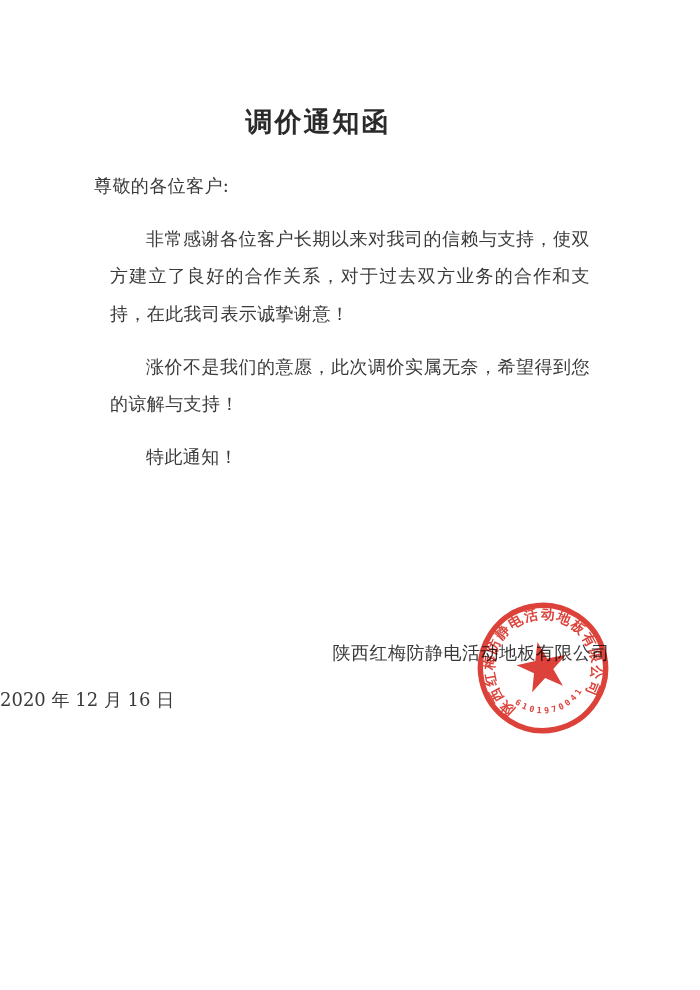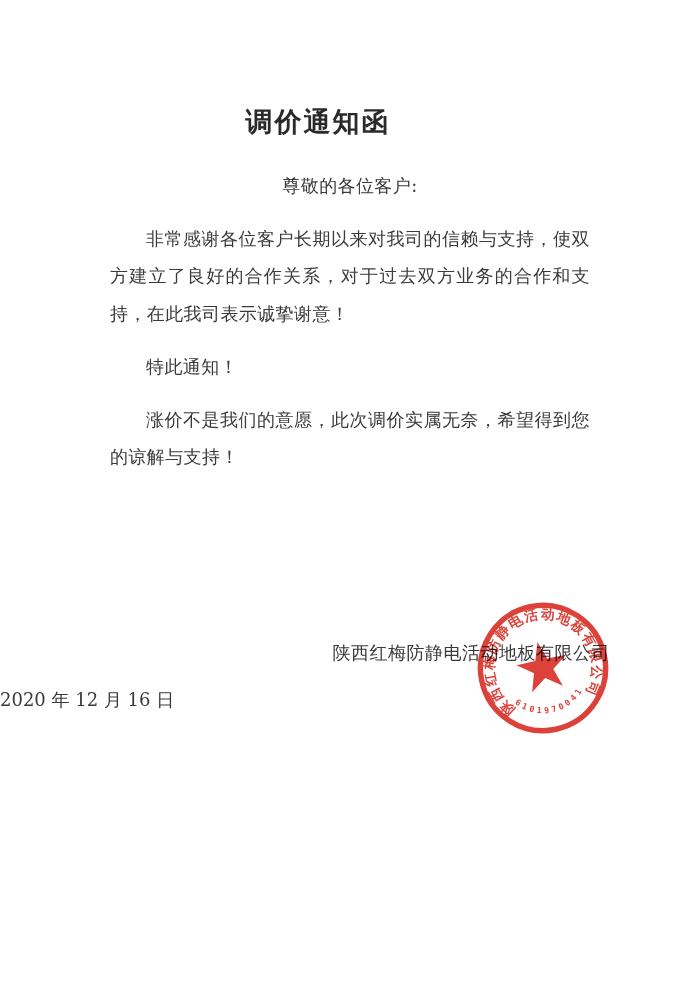--- a/index.html
+++ b/index.html
@@ -39,7 +39,7 @@
     text-align: justify;
   }
   .salutation {
-    text-align: center;
+    text-align: left;
   }
   .content p {
     margin: 16px;

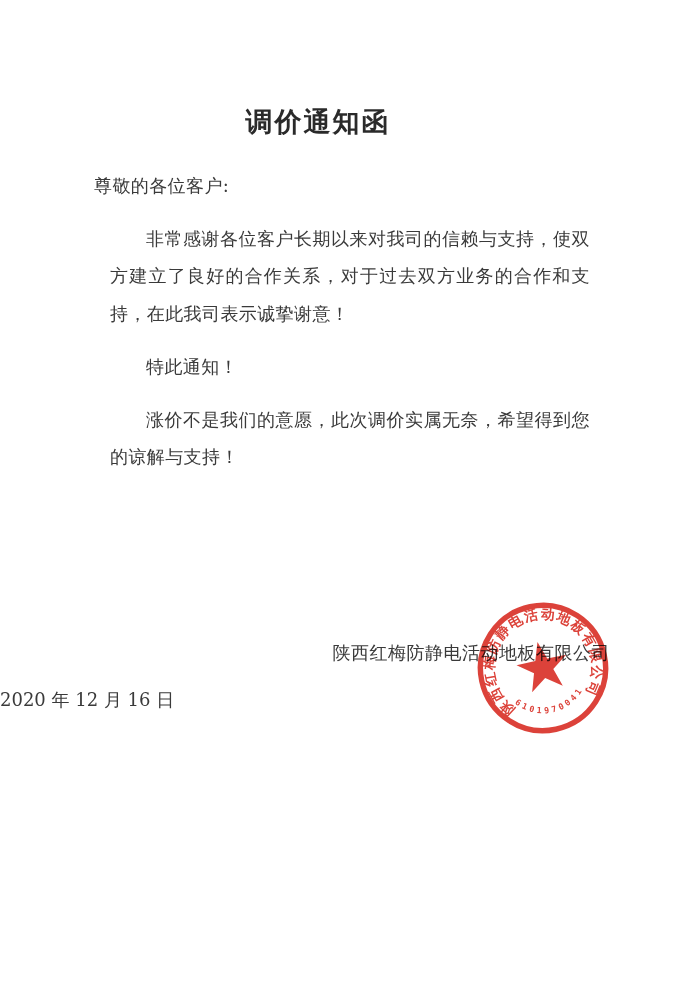--- a/index.html
+++ b/index.html
@@ -100,8 +100,8 @@
   <div class="content">
     <div class="salutation">尊敬的各位客户:</div>
     <p>非常感谢各位客户长期以来对我司的信赖与支持，使双方建立了良好的合作关系，对于过去双方业务的合作和支持，在此我司表示诚挚谢意！</p>
+    <p>涨价不是我们的意愿，此次调价实属无奈，希望得到您的谅解与支持！</p>
     <p>特此通知！</p>
-    <p>涨价不是我们的意愿，此次调价实属无奈，希望得到您的谅解与支持！</p>
   </div>
 
   <div class="sig-company">陕西红梅防静电活动地板有限公司</div>

